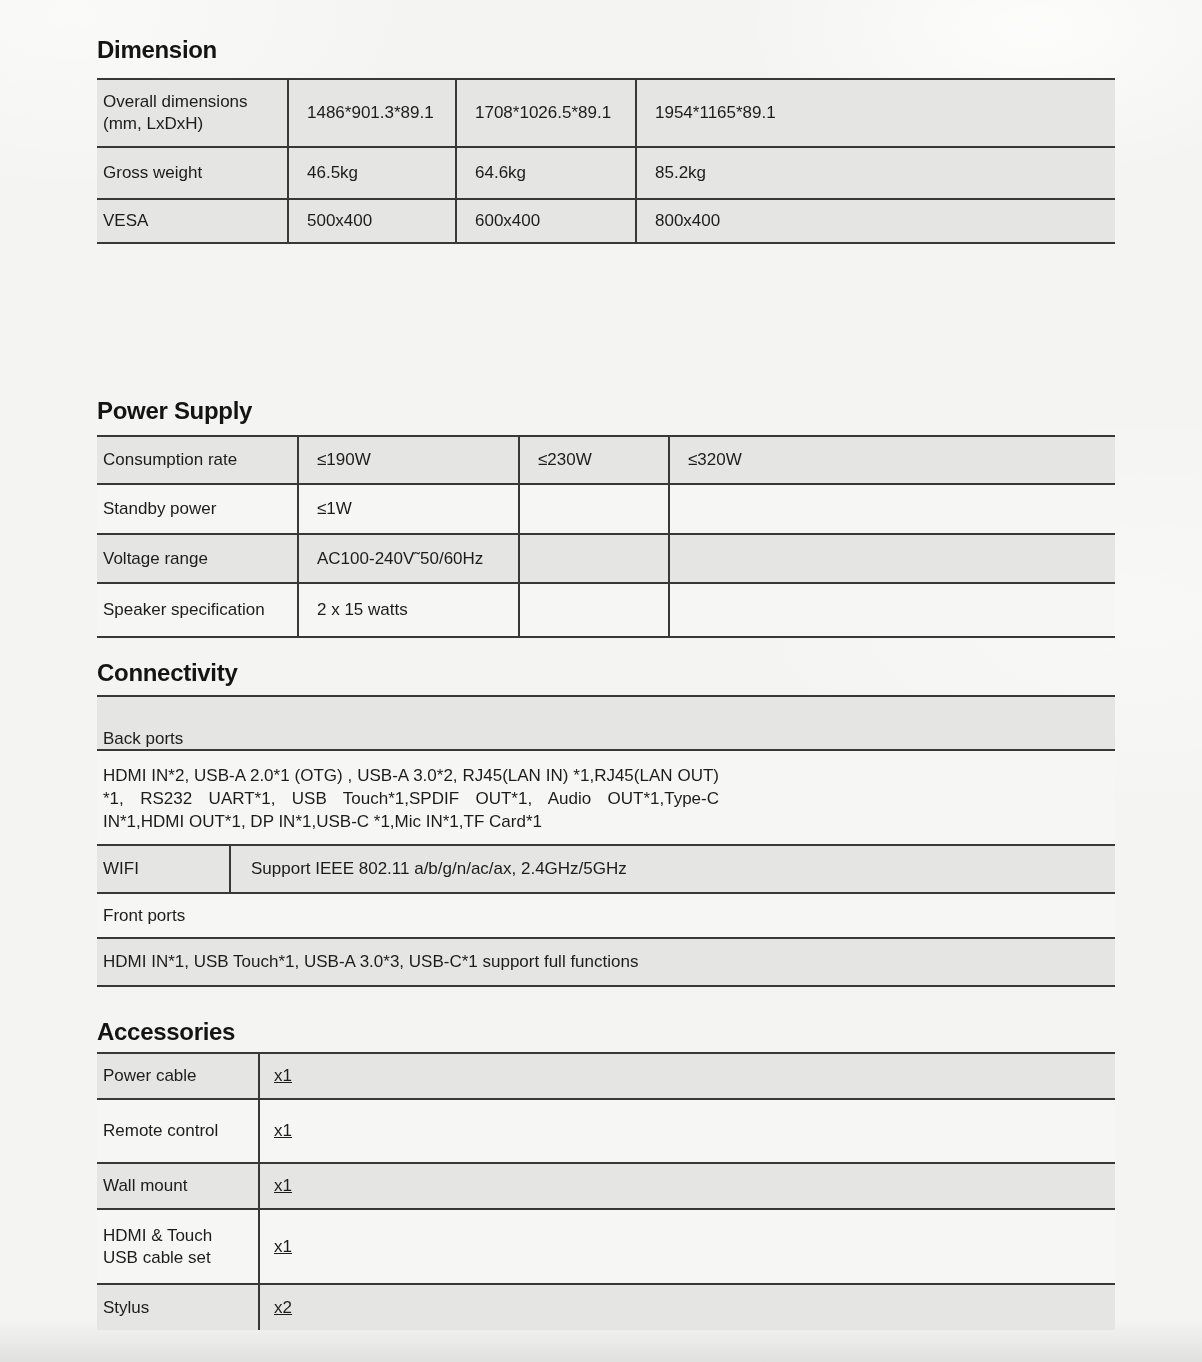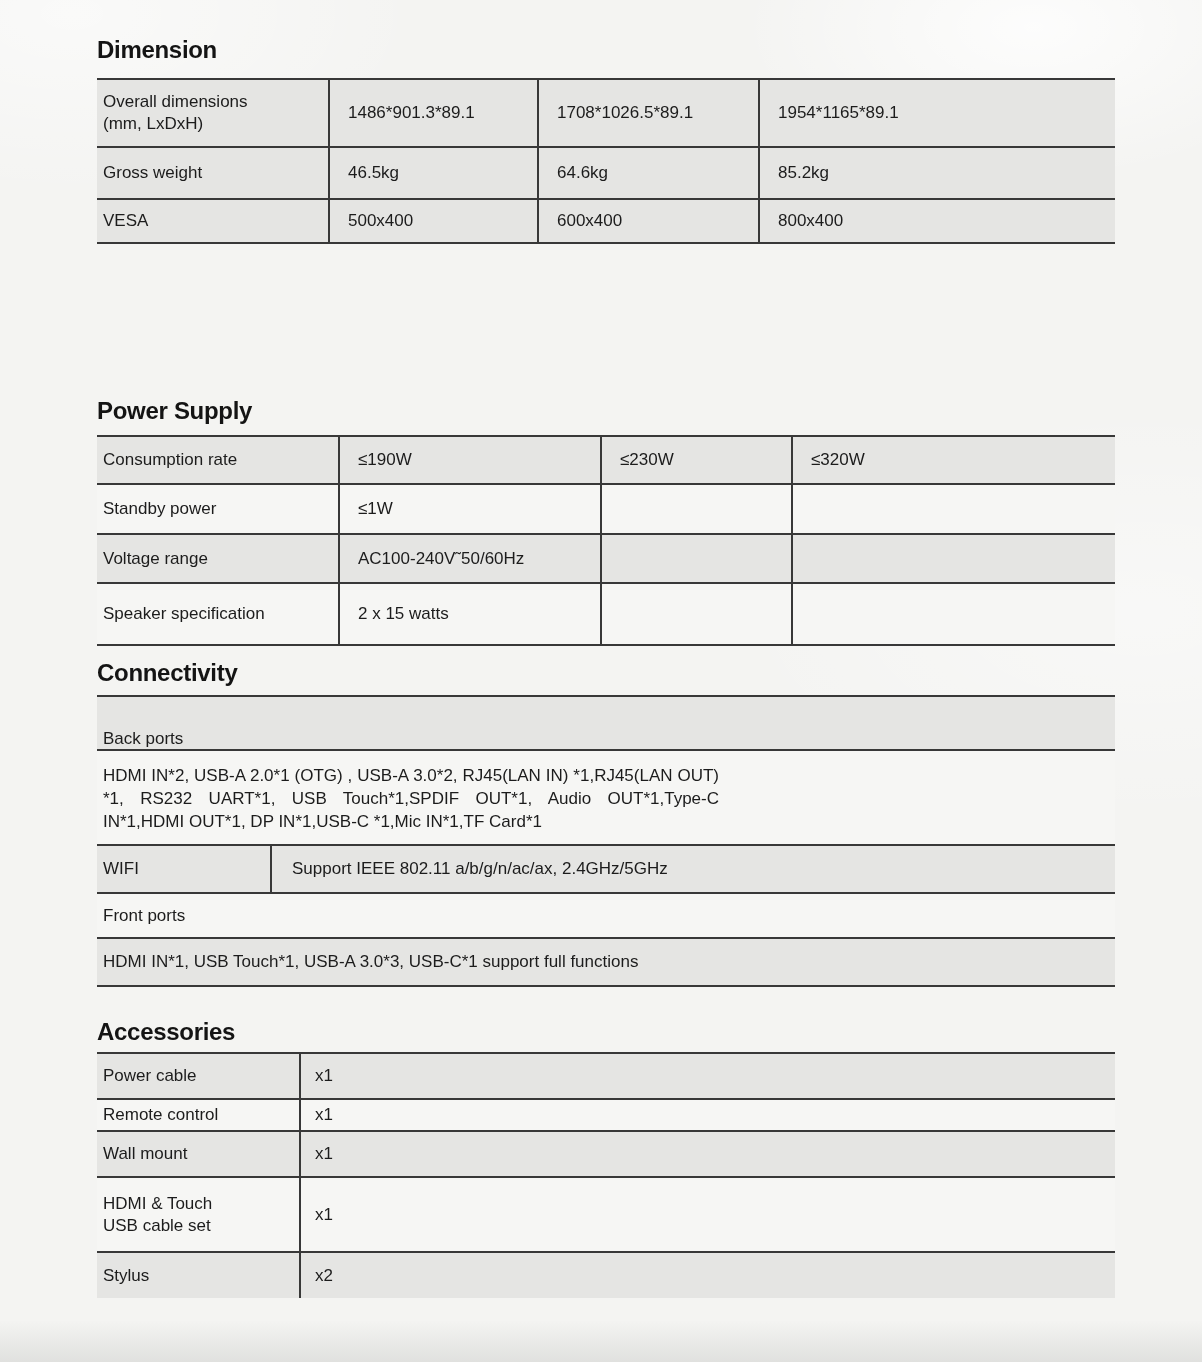--- a/index.html
+++ b/index.html
@@ -33,7 +33,7 @@
     letter-spacing:-0.3px;
   }
   .tbl{border-top:2px solid var(--line);}
-  .row{display:flex;border-bottom:2px solid var(--line);gap:41px;}
+  .row{display:flex;border-bottom:2px solid var(--line);}
   .row.shade{background:var(--shade);}
   .row.light{background:var(--rowlight);}
   .row.noline{border-bottom:none;}

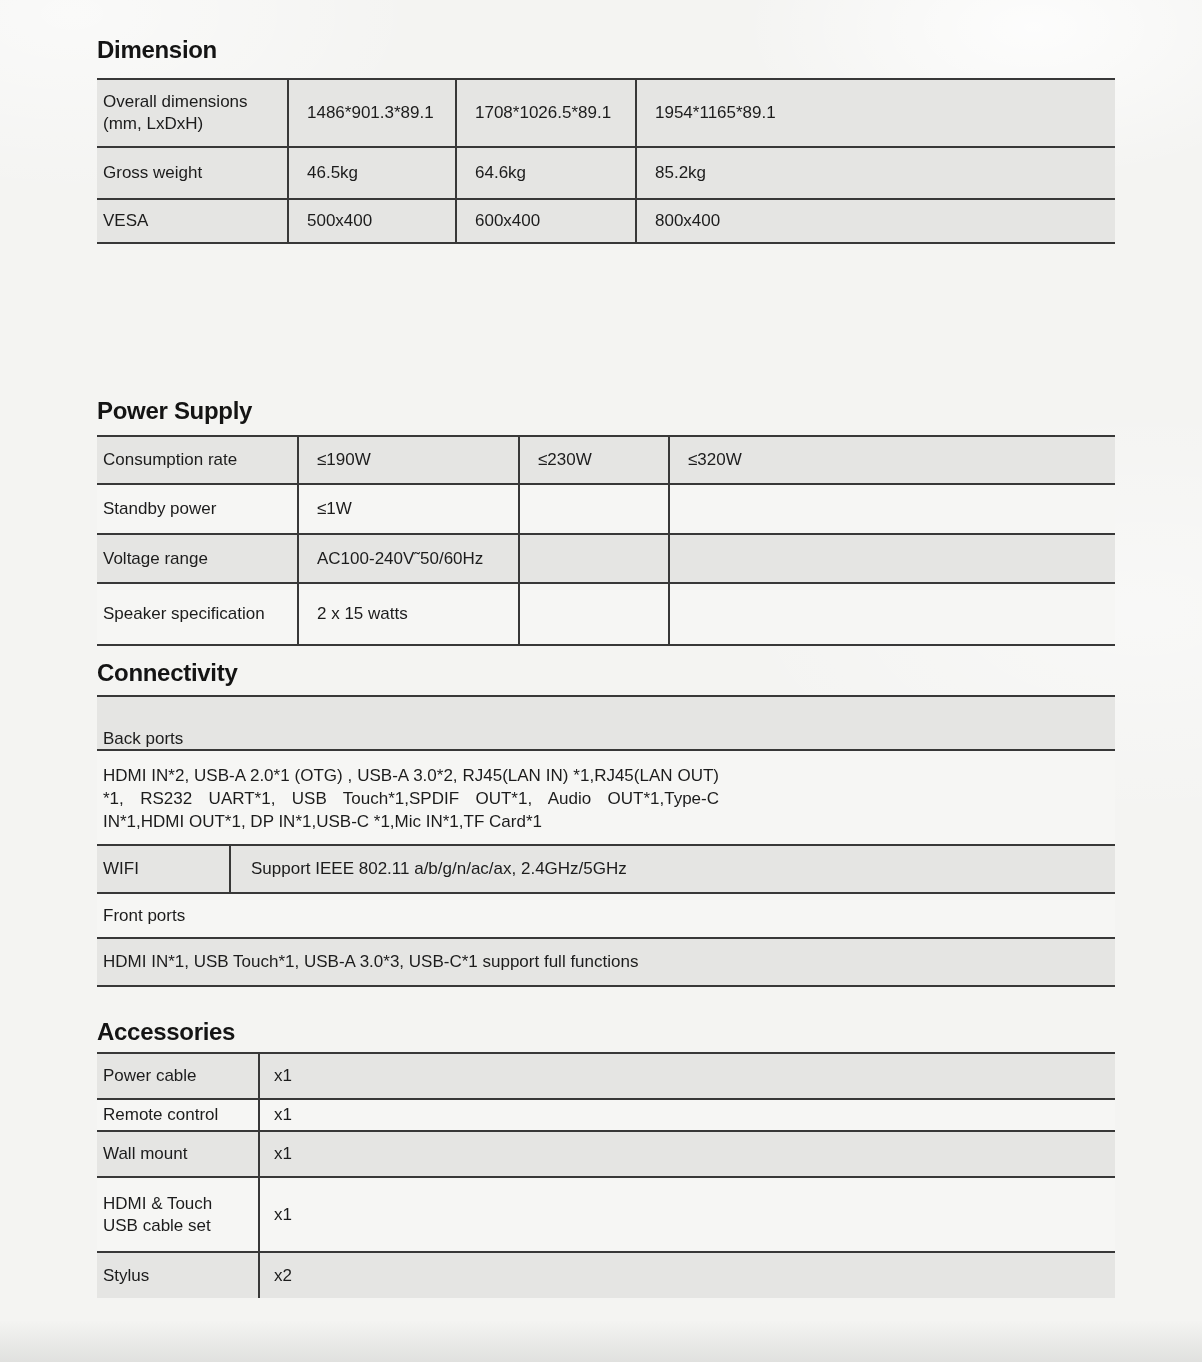--- a/index.html
+++ b/index.html
@@ -122,7 +122,7 @@
           <div class="cell val"></div>
           <div class="cell val last"></div>
         </div>
-        <div class="row light" style="height:62px">
+        <div class="row light" style="height:54px">
           <div class="cell">Speaker specification</div>
           <div class="cell val">2 x 15 watts</div>
           <div class="cell val"></div>

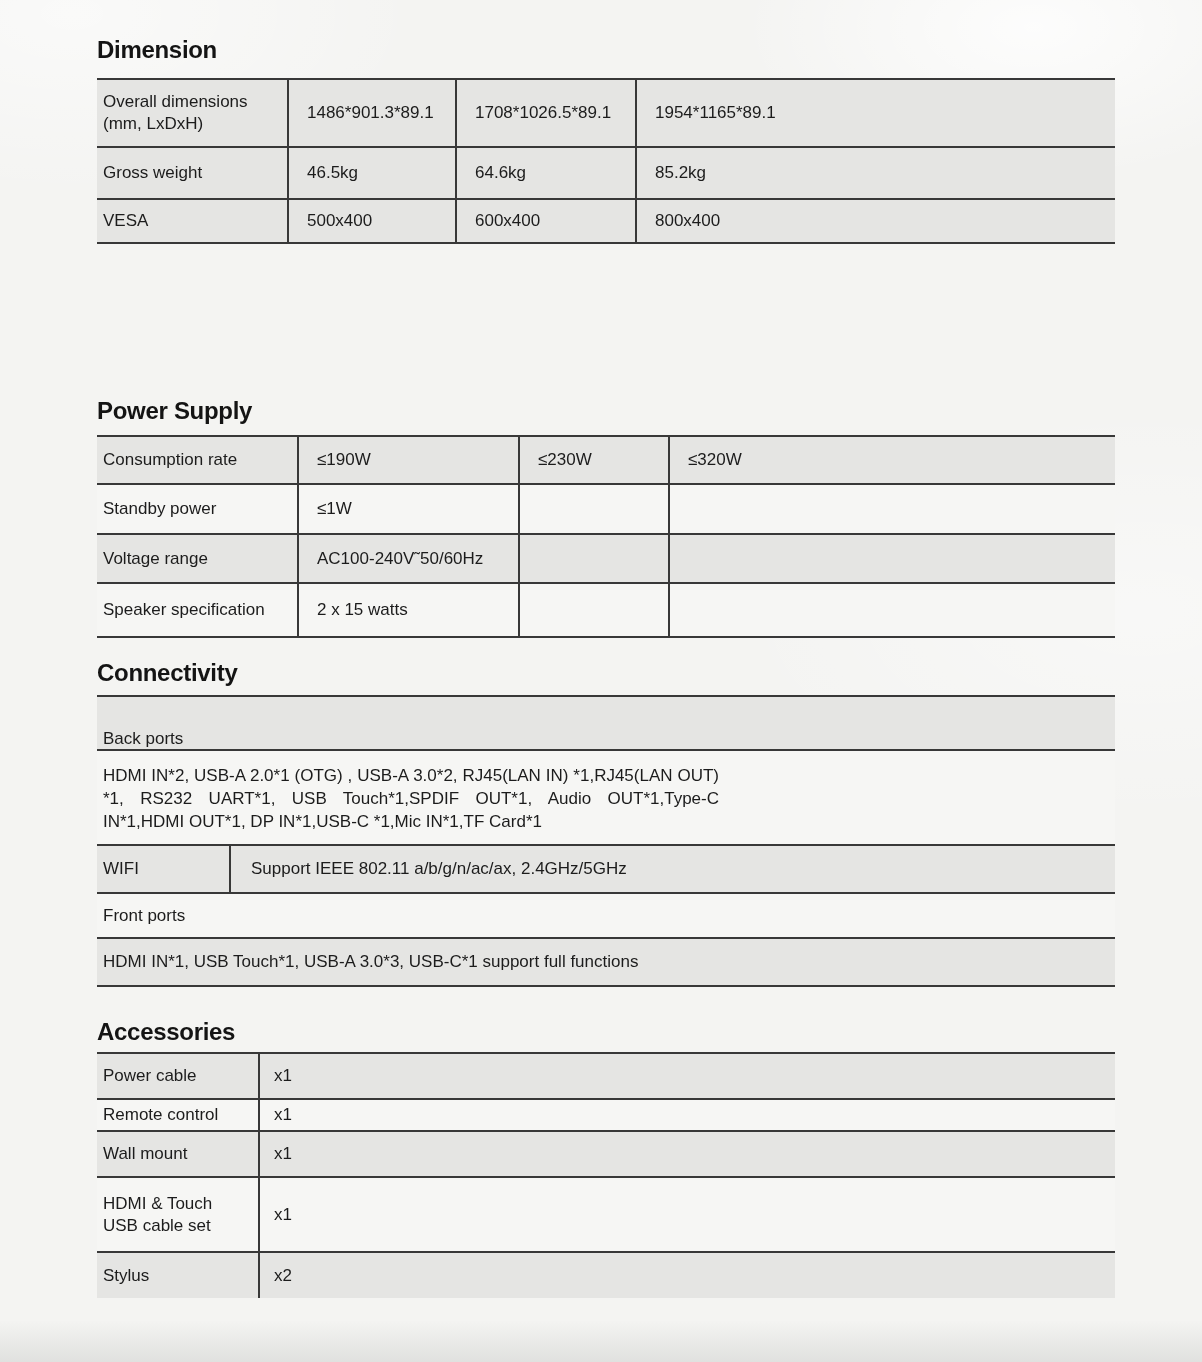--- a/index.html
+++ b/index.html
@@ -67,7 +67,7 @@
   .fullrow{font-size:17px;display:flex;align-items:center;padding-left:6px;}
   
   .acc .cell:nth-child(1){width:161px;}
-  .acc .cell.val{padding-left:14px;}
+  .acc .cell.val{padding-left:14px;text-decoration:underline;}
   
 </style>
 </head>

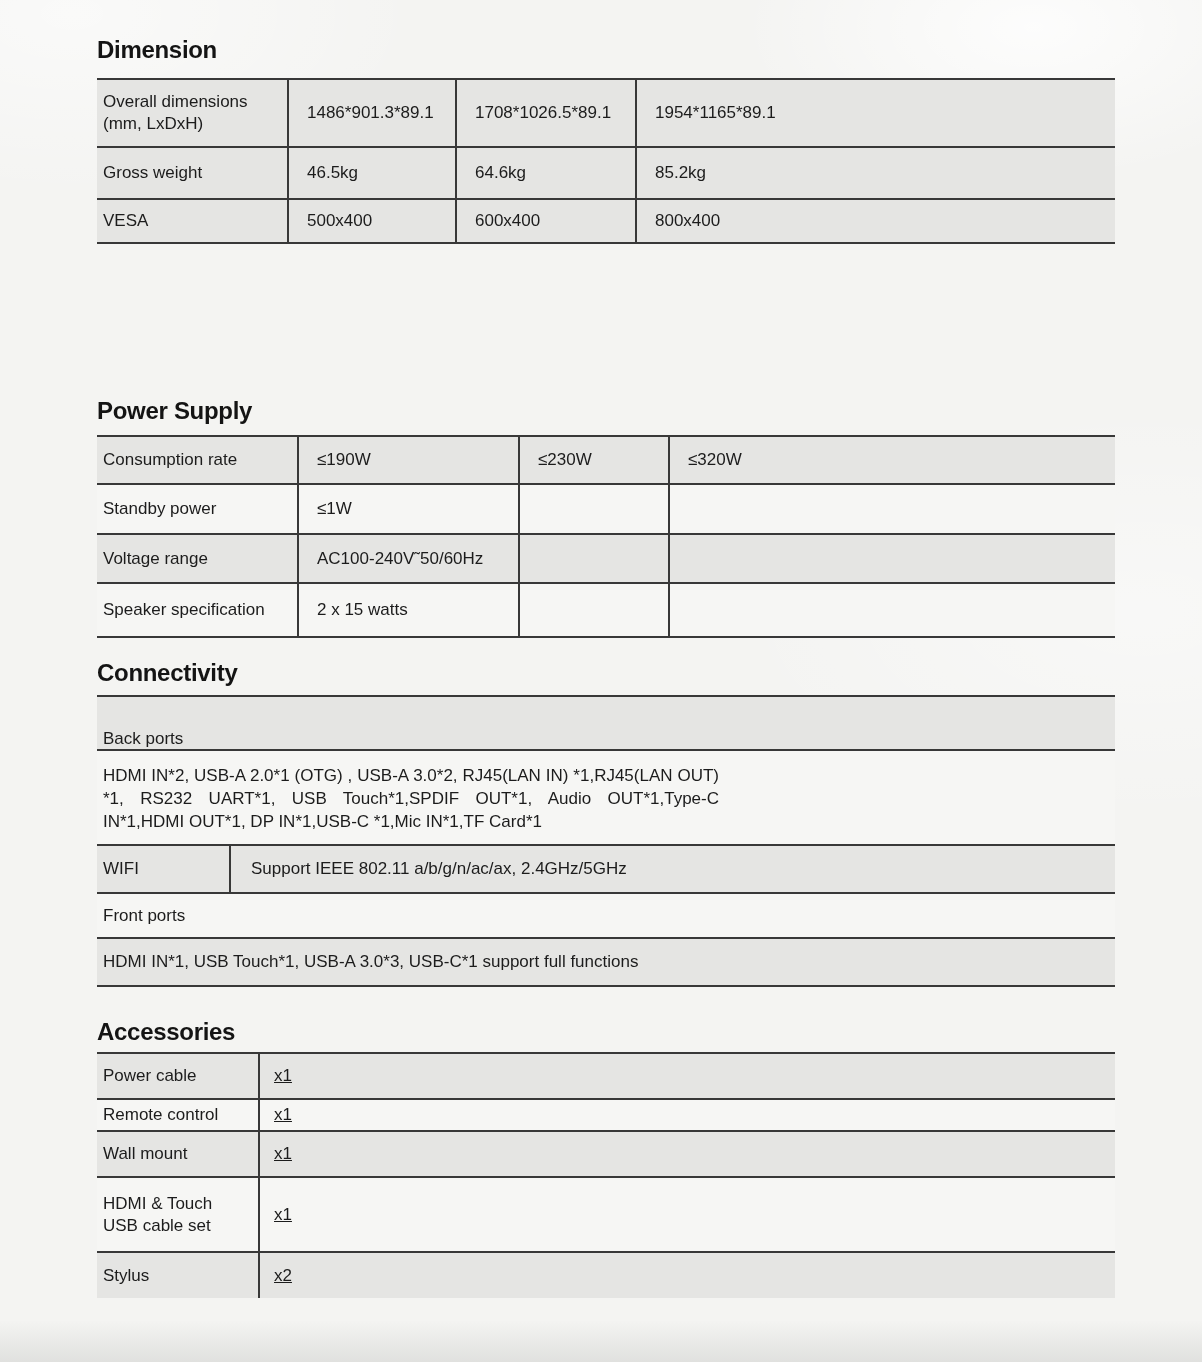--- a/index.html
+++ b/index.html
@@ -160,7 +160,7 @@
           <div class="cell">Power cable</div>
           <div class="cell val last">x1</div>
         </div>
-        <div class="row light" style="height:32px">
+        <div class="row light" style="height:64px">
           <div class="cell">Remote control</div>
           <div class="cell val last">x1</div>
         </div>

